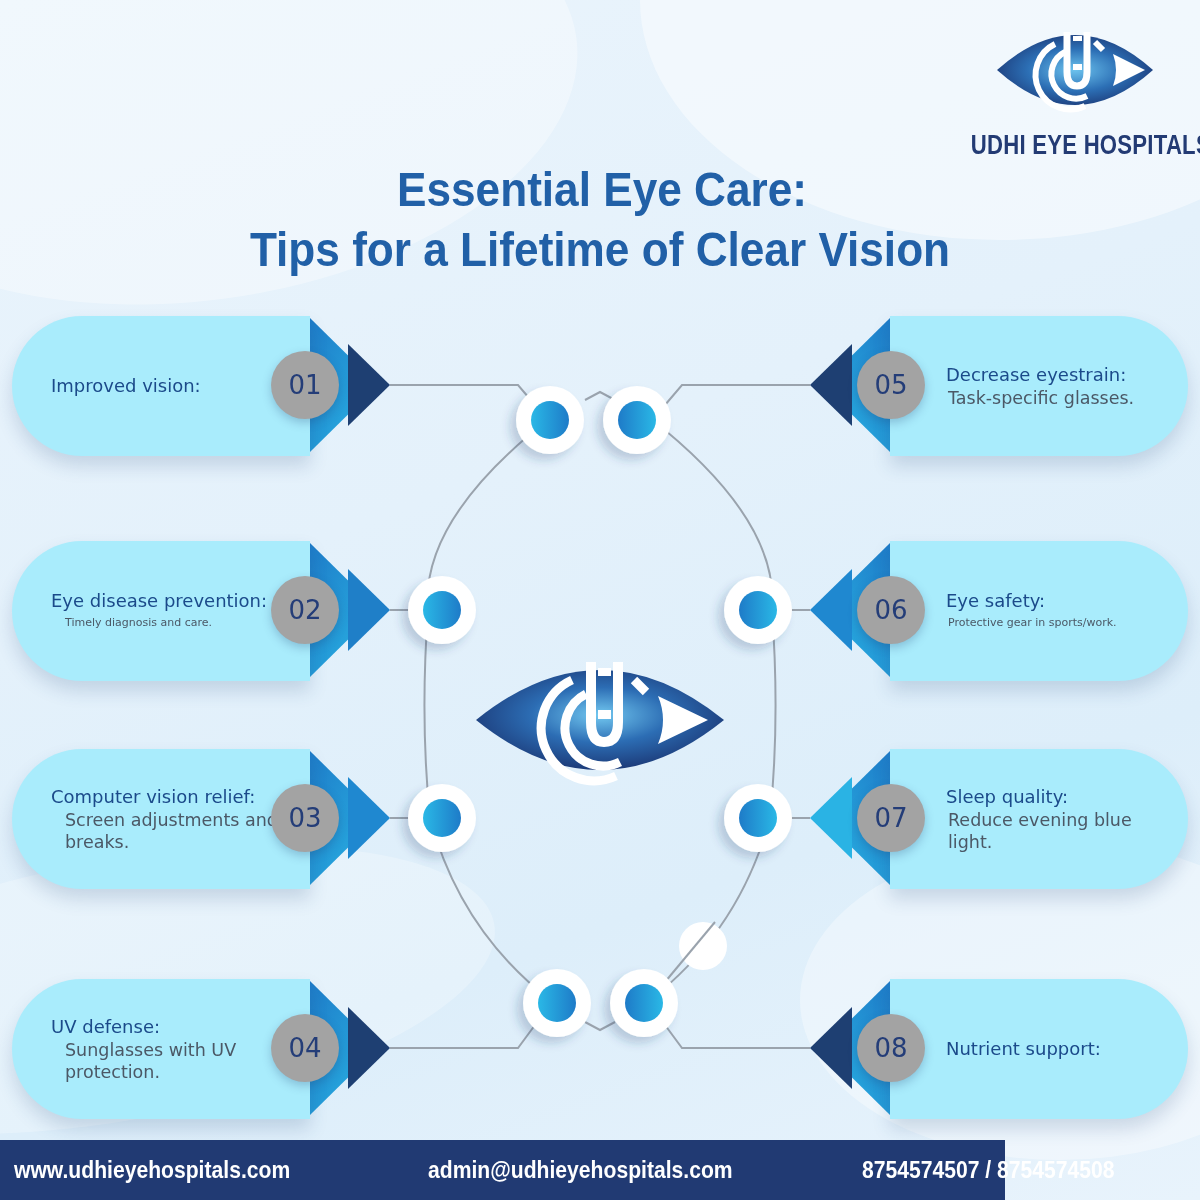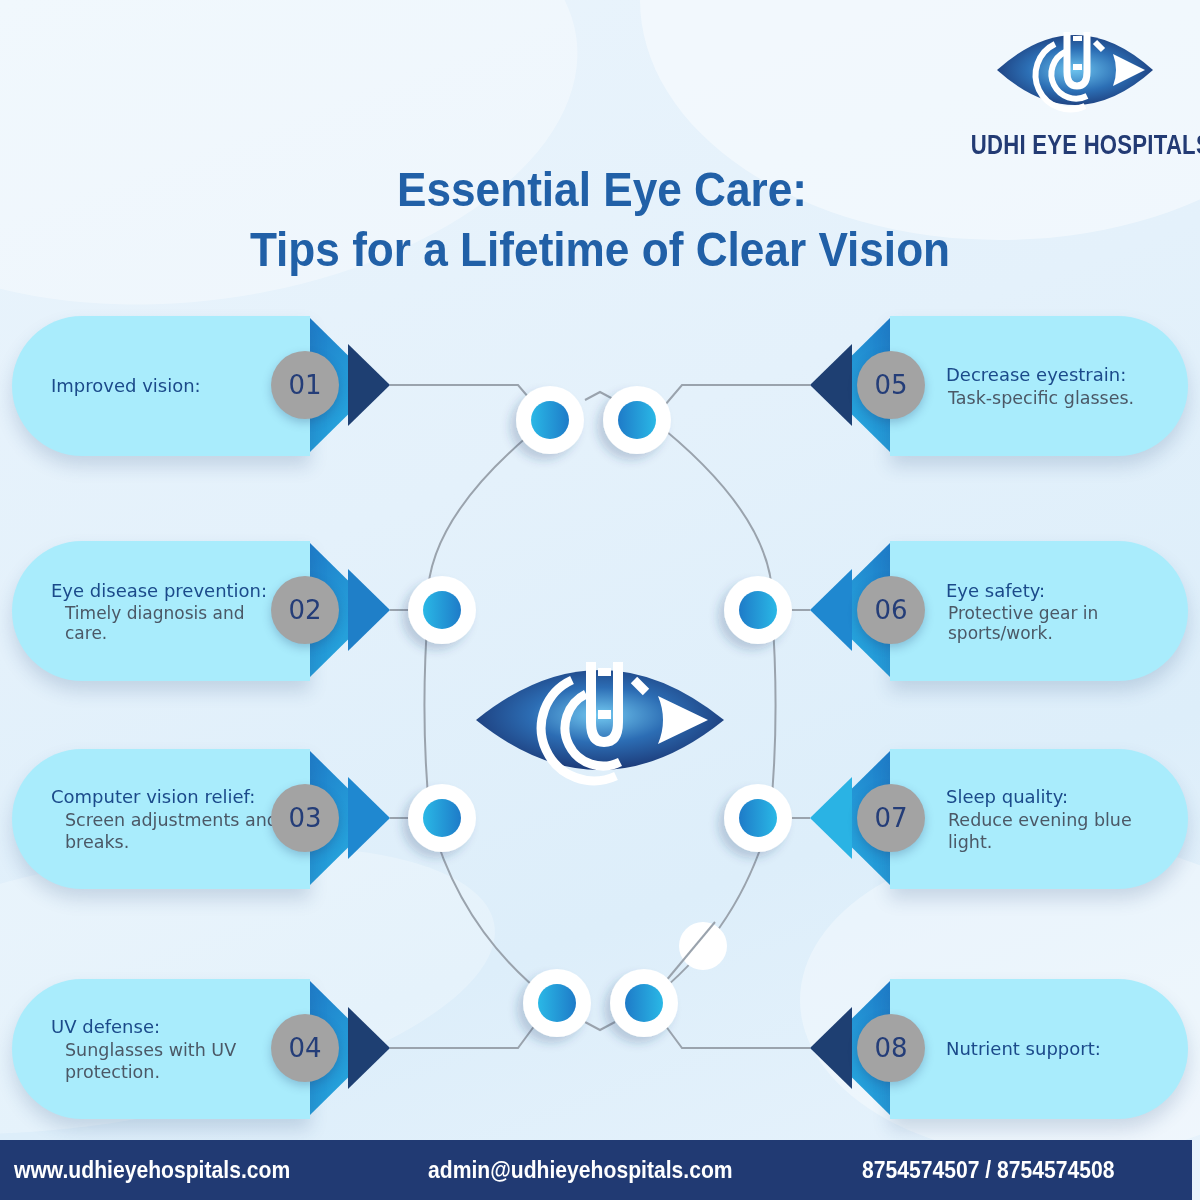--- a/index.html
+++ b/index.html
@@ -49,7 +49,7 @@
   .card-title { font-size: 18px; color: #1b4a8a; line-height: 24px; white-space: nowrap; }
   .card-desc { font-size: 17.5px; color: #4b5866; line-height: 22px; padding-left: 14px; }
   .card.right .card-desc { padding-left: 2px; }
-  .card-desc.small { font-size: 17px; line-height: 20px; }
+  .card-desc.small { font-size: 11px; line-height: 20px; }
 
   .badge {
     position: absolute; width: 68px; height: 68px; border-radius: 50%; background: #a3a3a3;

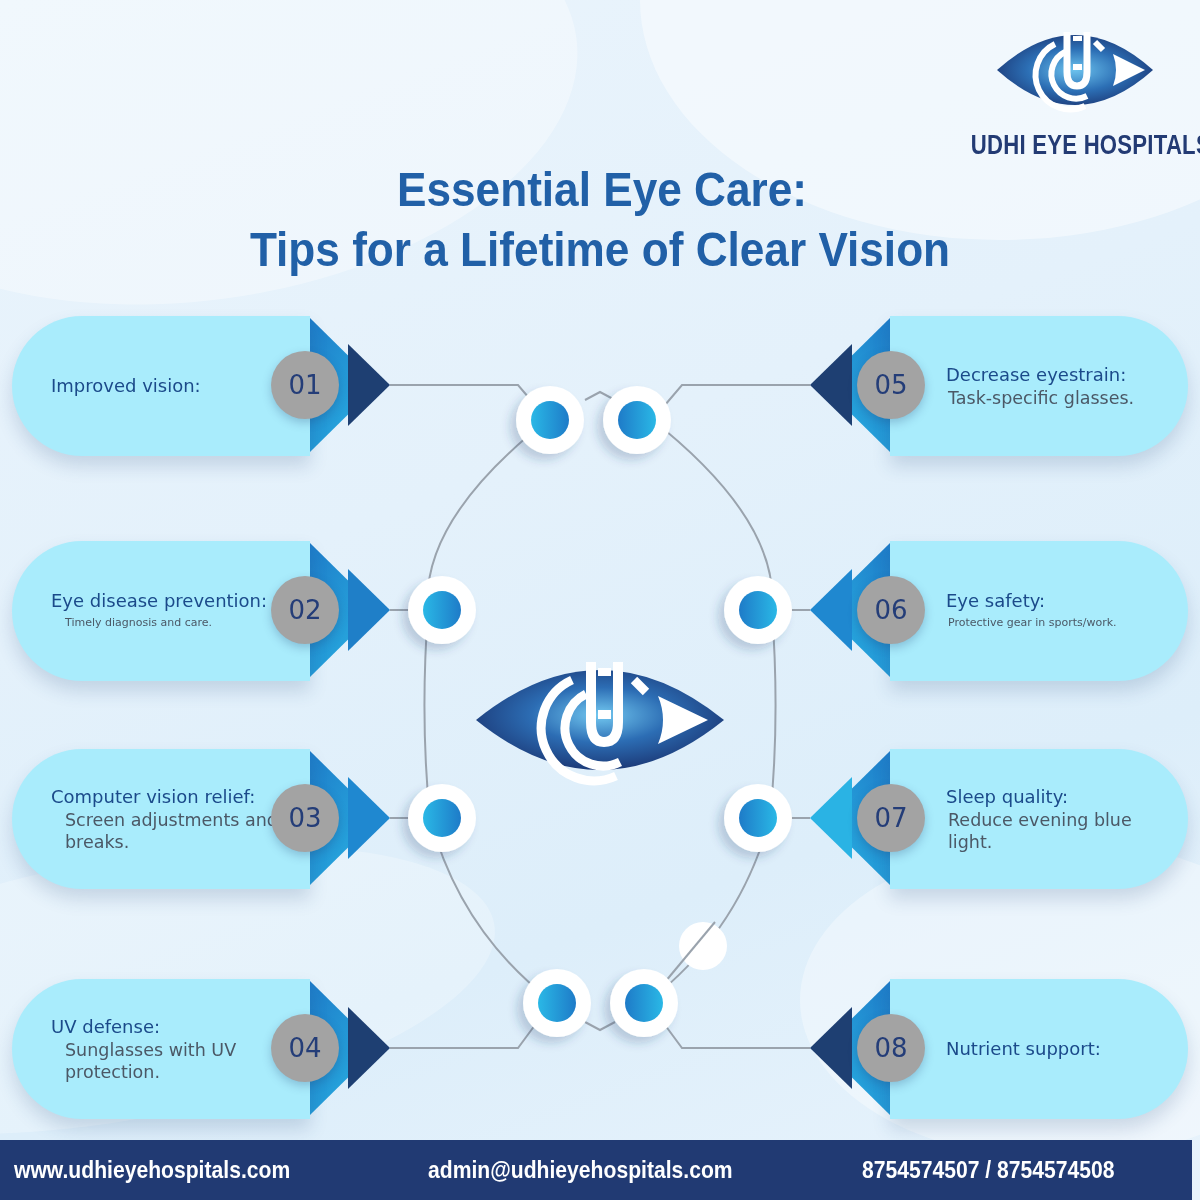--- a/index.html
+++ b/index.html
@@ -60,7 +60,7 @@
 
   
   .footer {
-    position: absolute; left: 0; top: 1140px; width: 1192px; height: 60px; background: #213a73;
+    position: absolute; left: 0; top: 1140px; width: 1005px; height: 60px; background: #213a73;
     display: flex; align-items: center;
     font-family: "Liberation Sans", sans-serif; font-weight: 700; font-size: 24px; color: #ffffff;
   }

